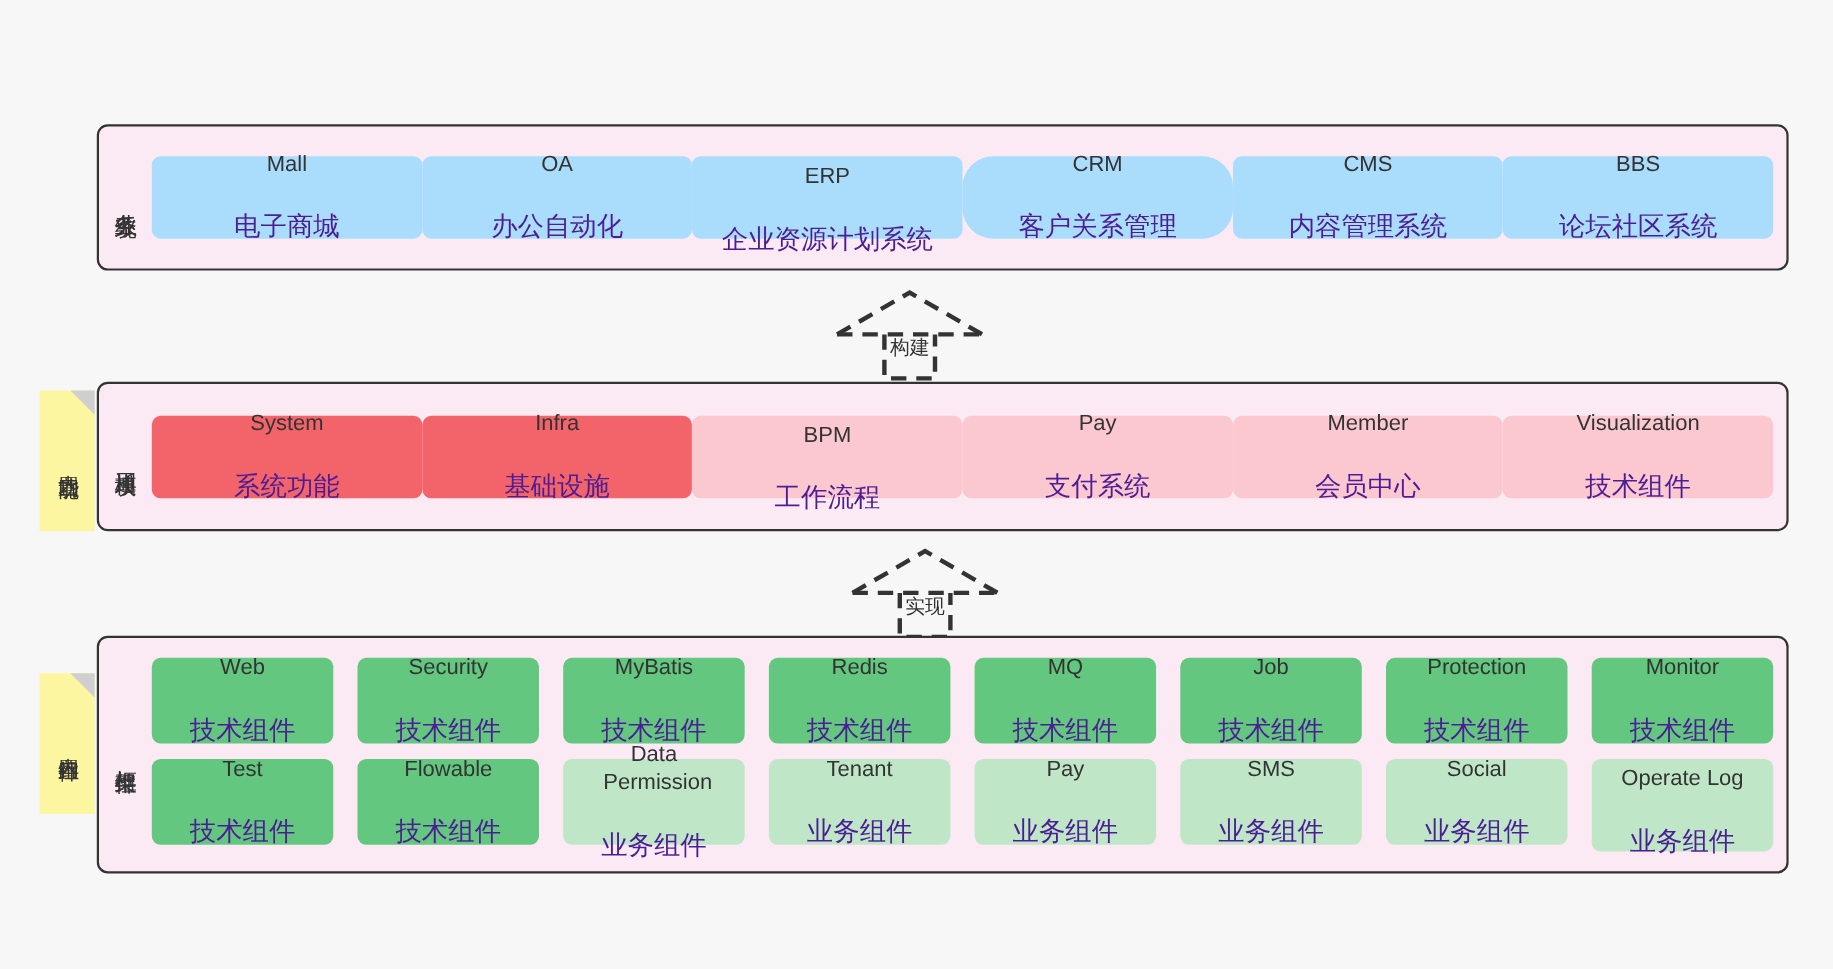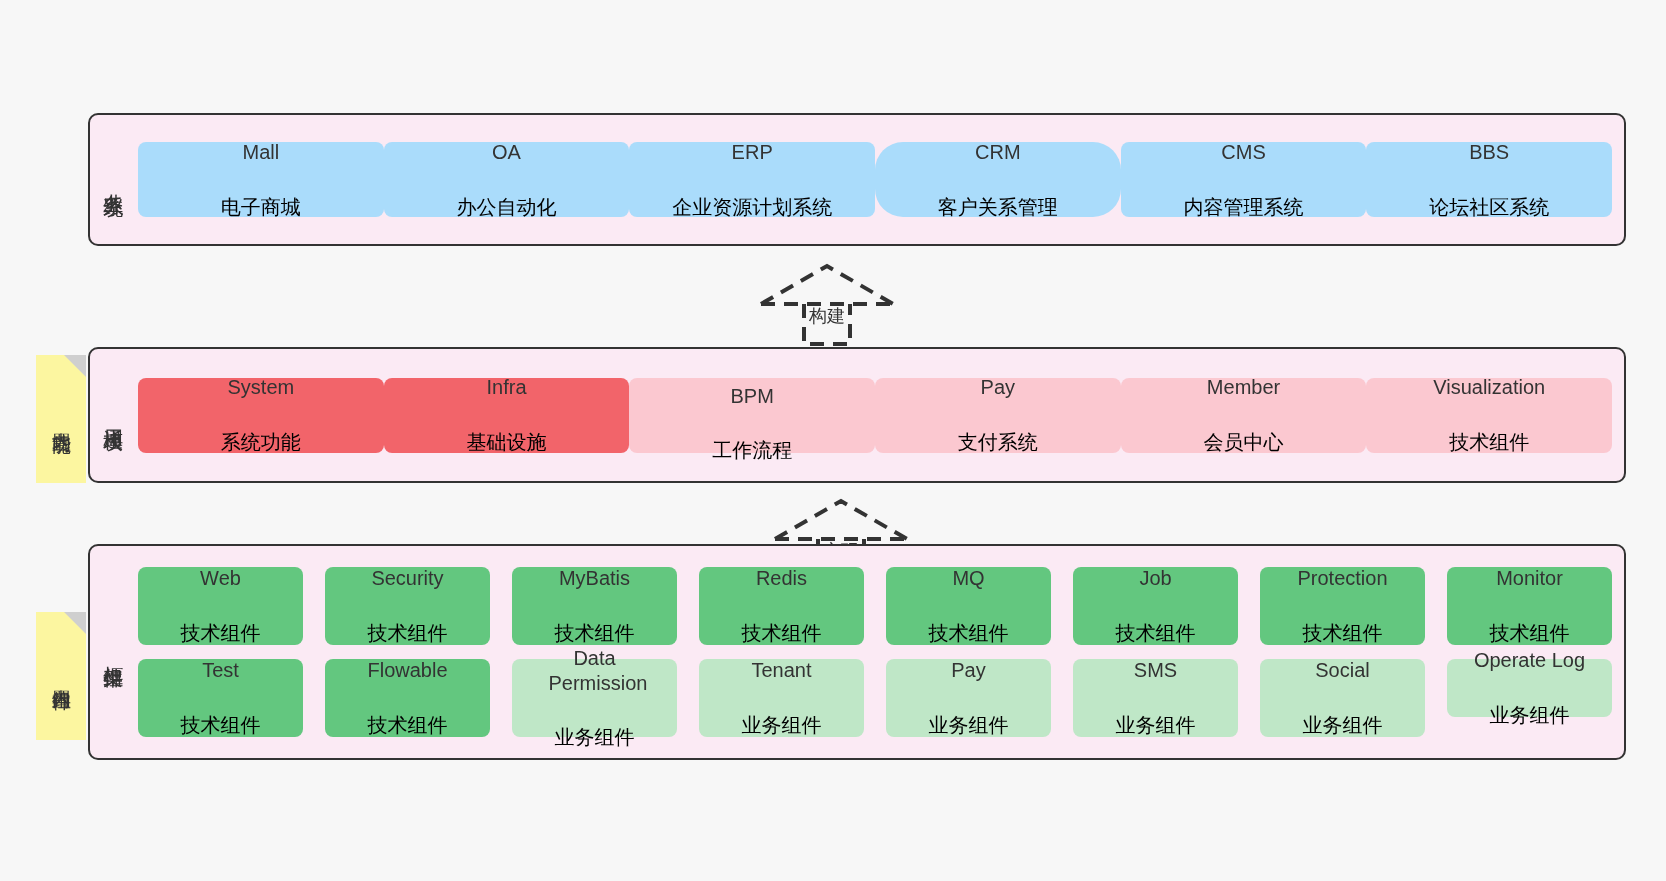--- a/index.html
+++ b/index.html
@@ -157,7 +157,7 @@
           <span class="title">OA</span>
           <span class="subtitle">办公自动化</span>
         </div>
-        <div class="node pal-blue" style="height:75px;">
+        <div class="node pal-blue" style="height:75px;justify-content:space-between;">
           <span class="title">ERP</span>
           <span class="subtitle">企业资源计划系统</span>
         </div>

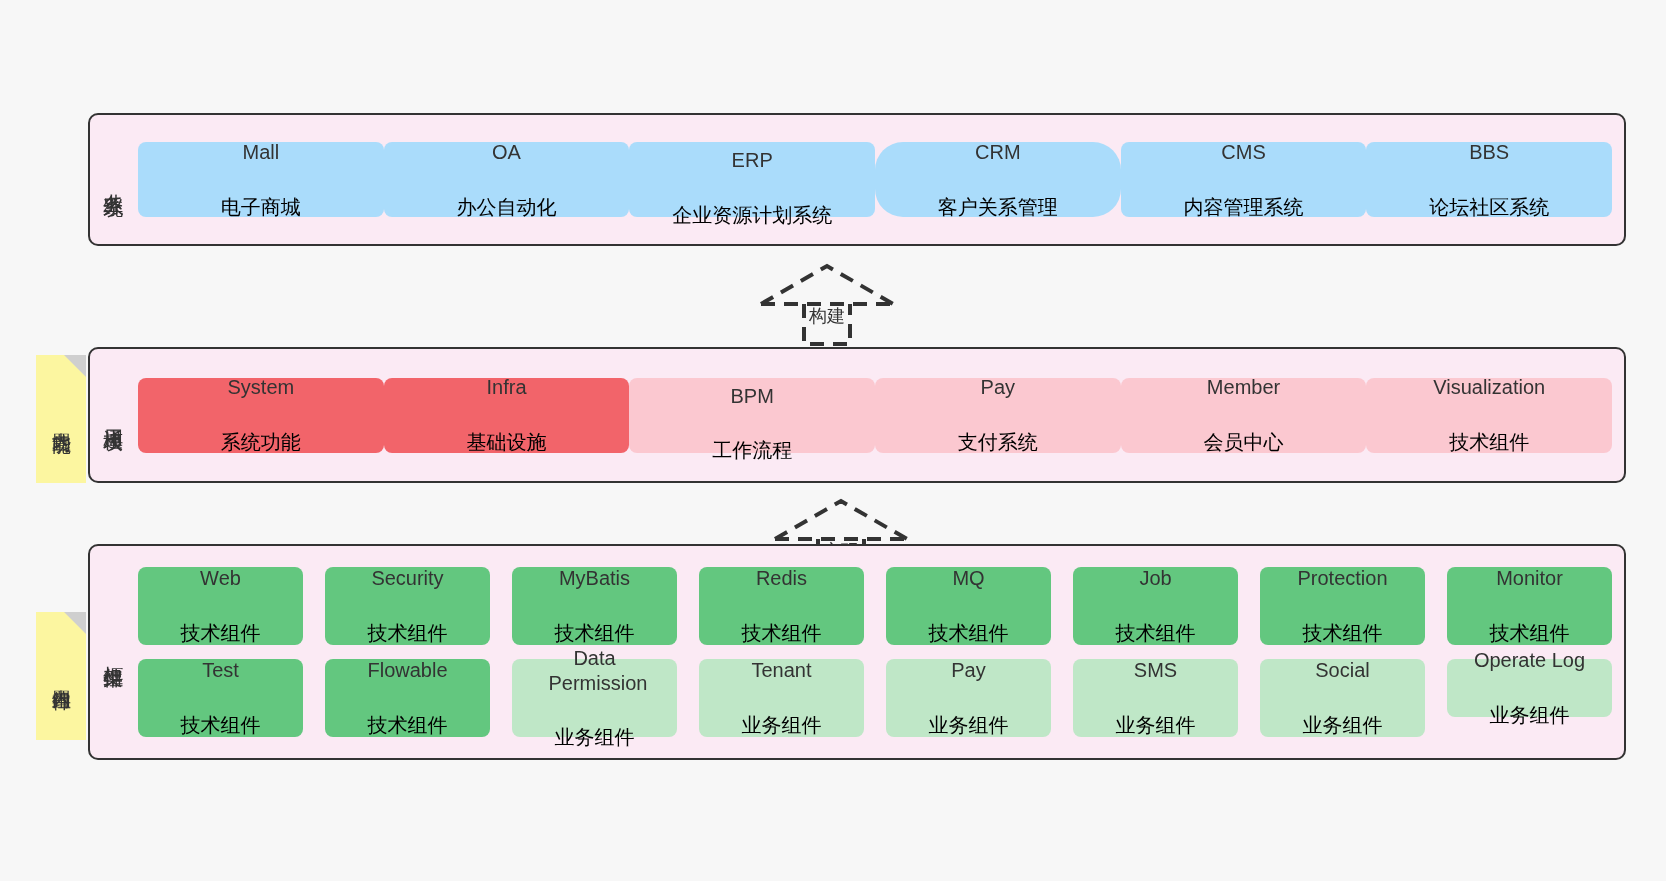--- a/index.html
+++ b/index.html
@@ -84,8 +84,8 @@
   }
   .node .title.wrap { white-space: normal; }
   .node .subtitle {
-    font-size: 20px;
-    color: #000000;
+    font-size: 24px;
+    color: #4c1d95;
     margin-top: 30px;
   }
 

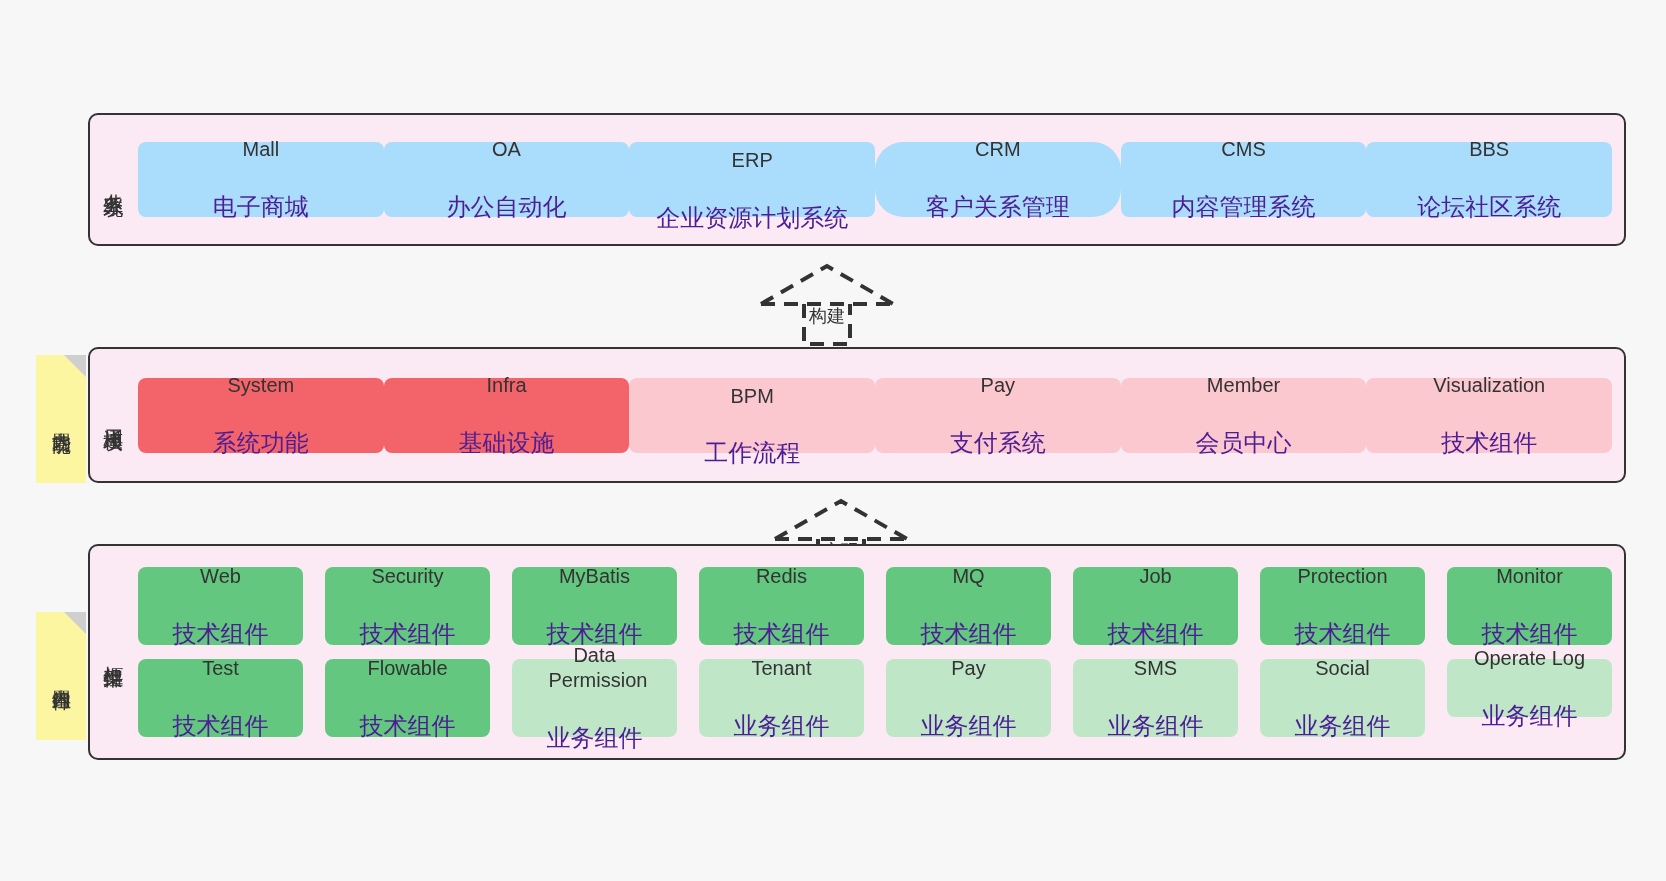--- a/index.html
+++ b/index.html
@@ -239,7 +239,7 @@
     <span>内置组件</span>
   </div>
 
-  <div class="layer" id="layer-2" style="left:88px; top:544px; width:1538px; height:216px;">
+  <div class="layer" id="layer-2" style="left:88px; top:578px; width:1538px; height:216px;">
     <div class="layer-caption">框架组件</div>
     <div class="layer-body" style="gap:14px;">
 

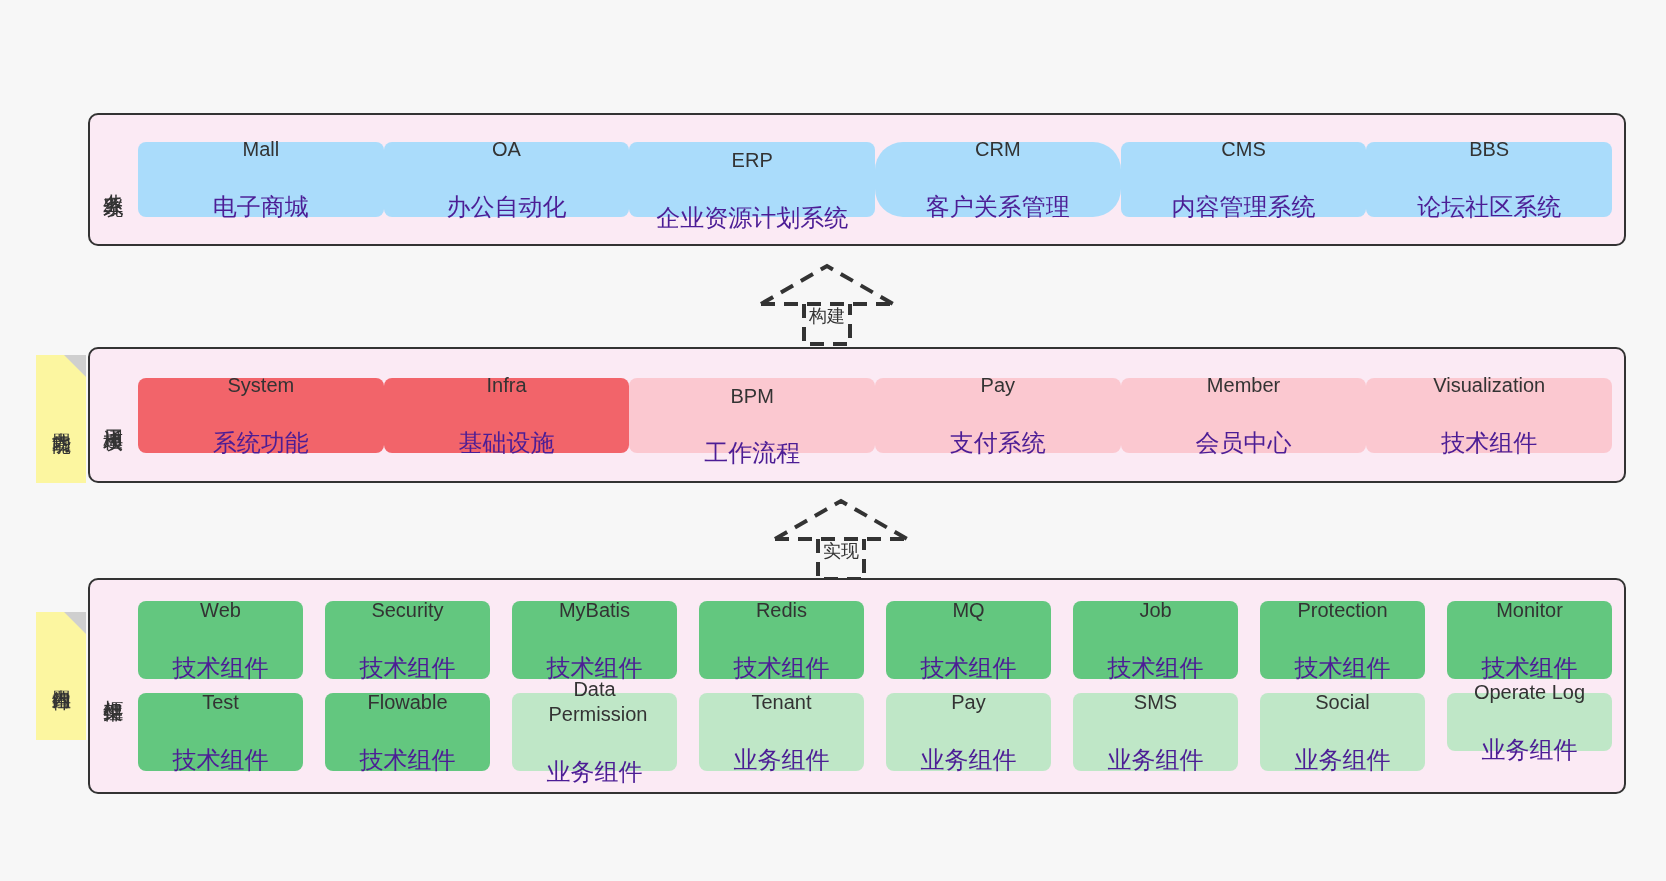--- a/index.html
+++ b/index.html
@@ -307,7 +307,7 @@
           <span class="title">Social</span>
           <span class="subtitle">业务组件</span>
         </div>
-        <div class="node pal-lightgreen" style="height:58px;">
+        <div class="node pal-lightgreen" style="height:84px;justify-content:space-between;">
           <span class="title">Operate Log</span>
           <span class="subtitle">业务组件</span>
         </div>

